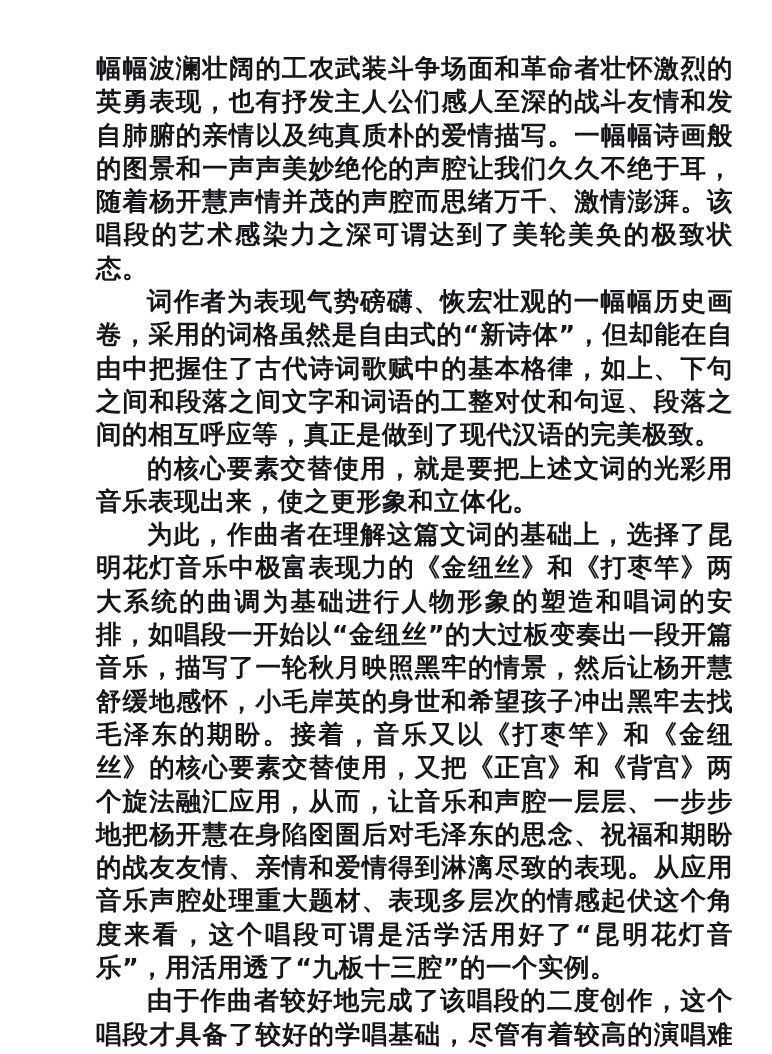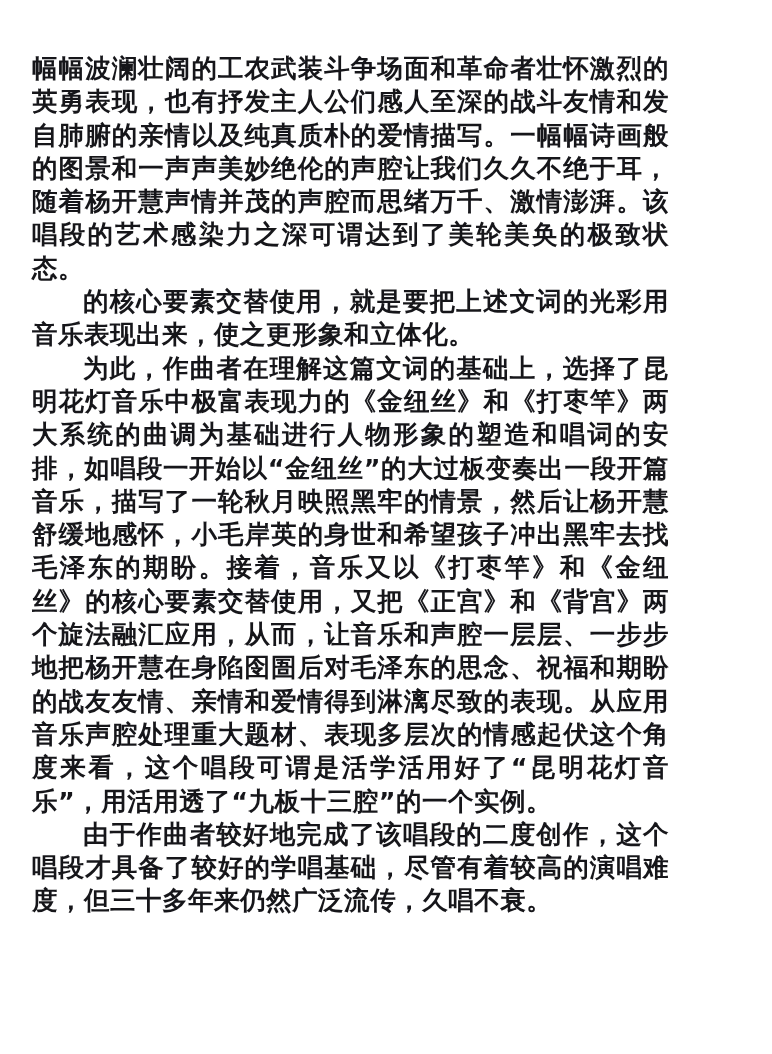--- a/index.html
+++ b/index.html
@@ -20,7 +20,7 @@
     height: 758px;
     background: #ffffff;
     box-sizing: border-box;
-    padding: 52px 67px 0 32px;
+    padding: 52px 67px 0 96px;
   }
 
   #article {

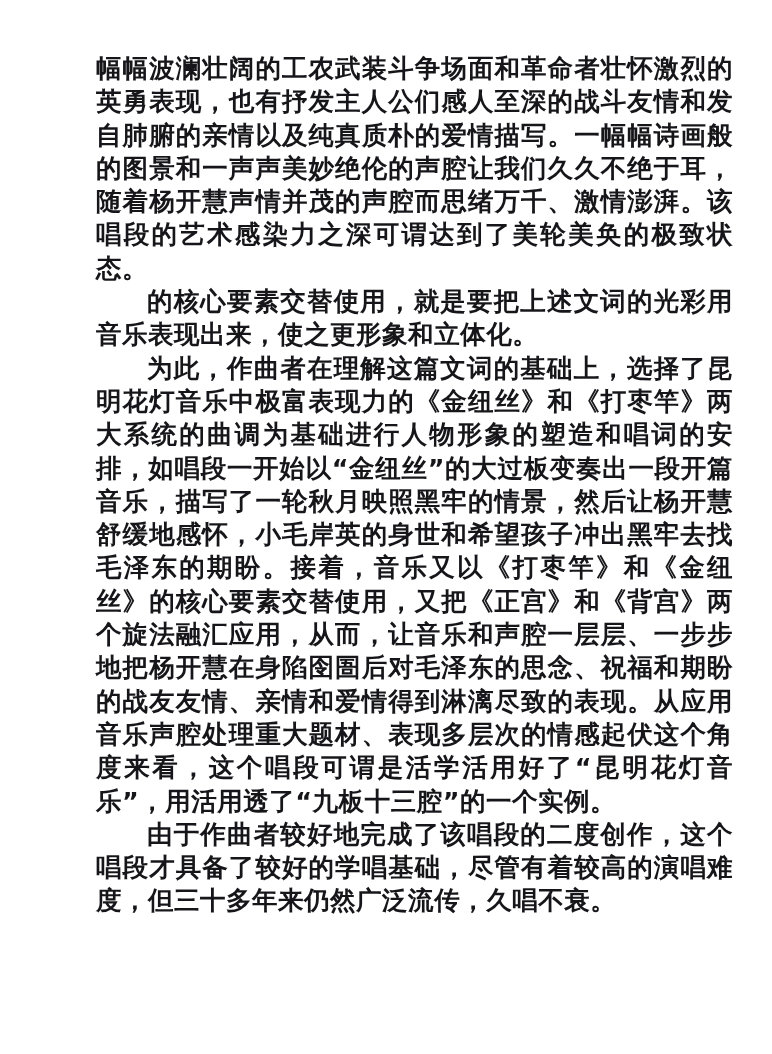--- a/index.html
+++ b/index.html
@@ -65,6 +65,7 @@
 
     <p class="para noindent lastline-short" style="text-indent: 0px; color: rgb(22, 22, 26);">幅幅波澜壮阔的工农武装斗争场面和革命者壮怀激烈的英勇表现，也有抒发主人公们感人至深的战斗友情和发自肺腑的亲情以及纯真质朴的爱情描写。一幅幅诗画般的图景和一声声美妙绝伦的声腔让我们久久不绝于耳，随着杨开慧声情并茂的声腔而思绪万千、激情澎湃。该唱段的艺术感染力之深可谓达到了美轮美奂的极致状态。</p>
 
+    <p class="para lastline-short" style="text-indent: 2em; color: rgb(22, 22, 26);">词作者为表现气势磅礴、恢宏壮观的一幅幅历史画卷，采用的词格虽然是自由式的“新诗体”，但却能在自由中把握住了古代诗词歌赋中的基本格律，如上、下句之间和段落之间文字和词语的工整对仗和句逗、段落之间的相互呼应等，真正是做到了现代汉语的完美极致。</p>
 
     <p class="para lastline-short" style="text-indent: 2em; color: rgb(22, 22, 26);">的核心要素交替使用，就是要把上述文词的光彩用音乐表现出来，使之更形象和立体化。</p>
 

